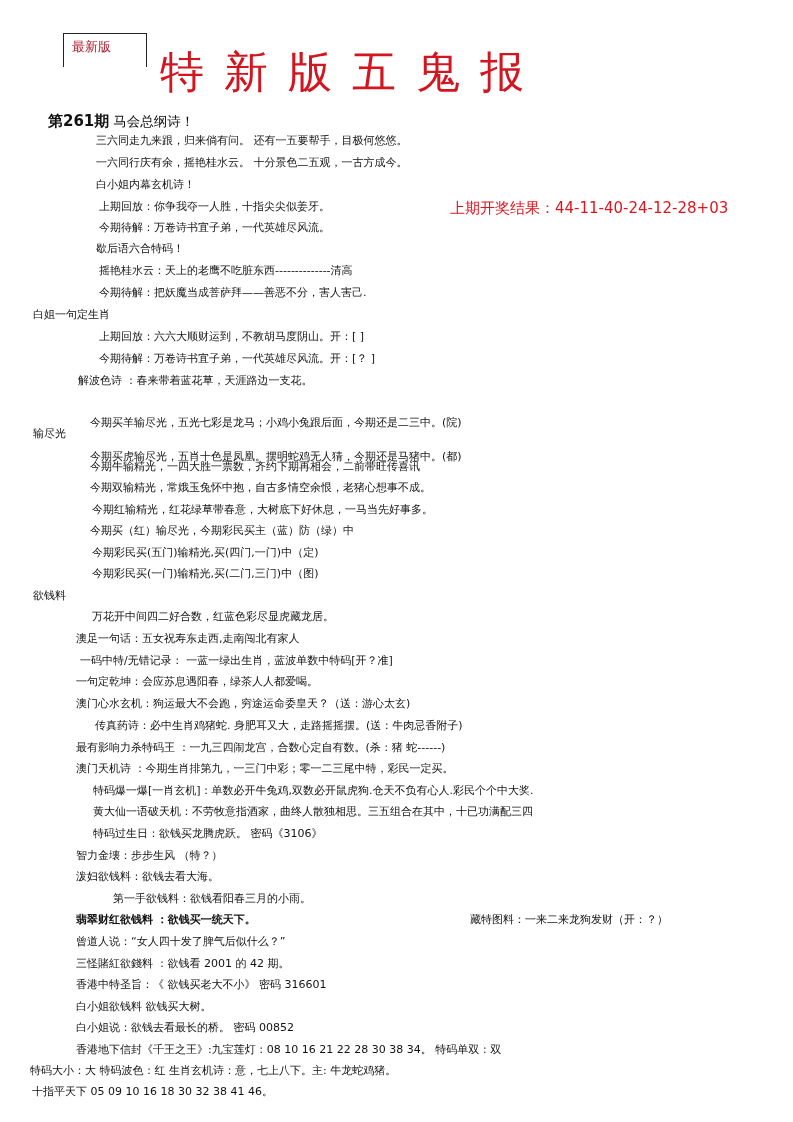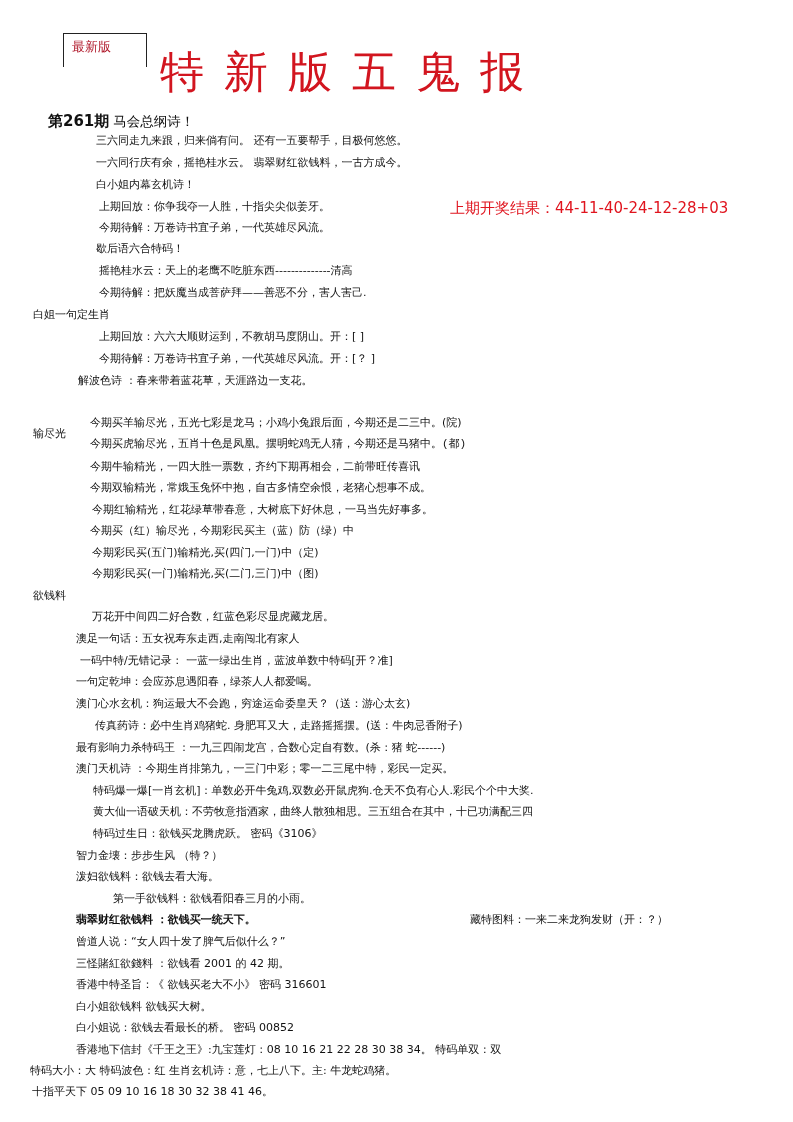--- a/index.html
+++ b/index.html
@@ -30,7 +30,7 @@
 
 <div id="lines">
     <div class="line" style="left: 96px; top: 134px;">三六同走九来跟，归来倘有问。 还有一五要帮手，目极何悠悠。</div>
-    <div class="line" style="left: 96px; top: 156px;">一六同行庆有余，摇艳桂水云。 翡翠财红欲钱料，一古方成今。</div>
+    <div class="line" style="left: 96px; top: 156px;">一六同行庆有余，摇艳桂水云。 十分景色二五观，一古方成今。</div>
     <div class="line" style="left: 96px; top: 178px;">白小姐内幕玄机诗！</div>
     <div class="line" style="left: 99px; top: 200px;">上期回放：你争我夺一人胜，十指尖尖似姜牙。</div>
     <div class="line" style="left: 99px; top: 221px;">今期待解：万卷诗书宜子弟，一代英雄尽风流。</div>

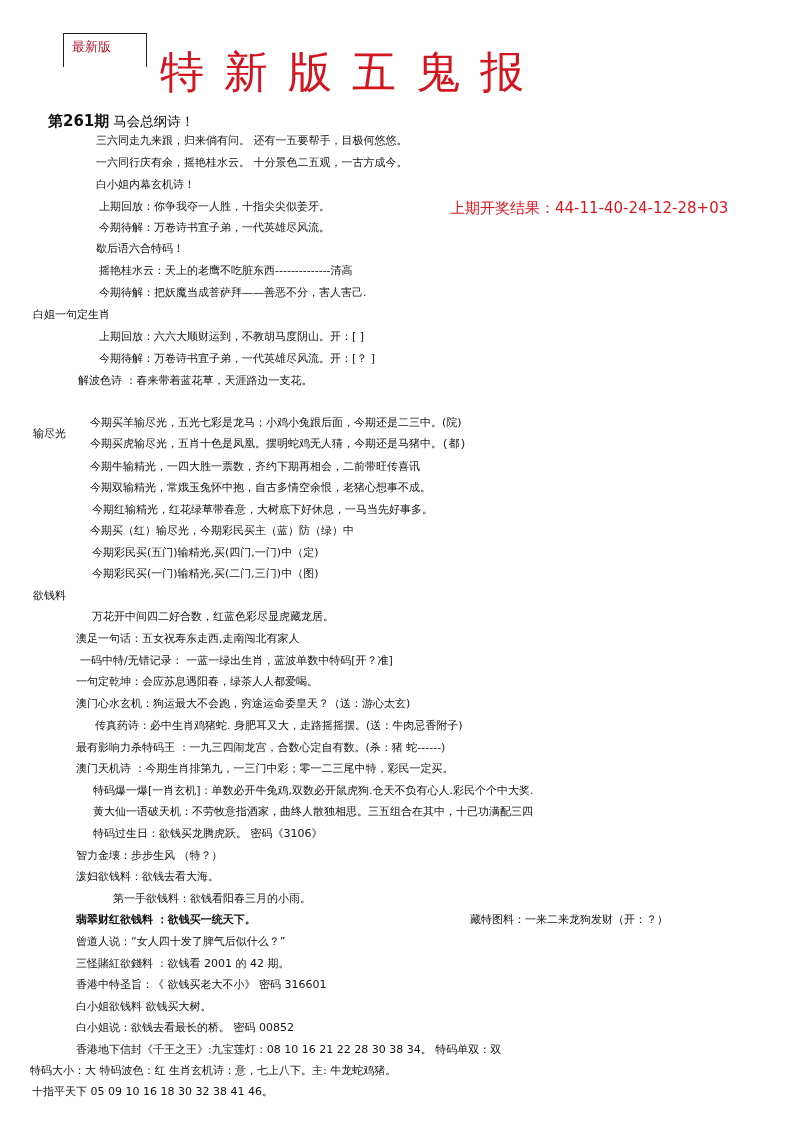--- a/index.html
+++ b/index.html
@@ -43,7 +43,7 @@
     <div class="line" style="left: 78px; top: 374px;">解波色诗 ：春来带着蓝花草，天涯路边一支花。</div>
     <div class="line" style="left: 33px; top: 395px; margin-top: 32px;">输尽光</div>
     <div class="line" style="left: 90px; top: 416px;">今期买羊输尽光，五光七彩是龙马；小鸡小兔跟后面，今期还是二三中。(院)</div>
-    <div class="line" style="left: 90px; top: 438px; font-family: Liberation Mono, monospace;">今期买虎输尽光，五肖十色是凤凰。摆明蛇鸡无人猜，今期还是马猪中。(都)</div>
+    <div class="line" style="left: 90px; top: 450px;">今期买虎输尽光，五肖十色是凤凰。摆明蛇鸡无人猜，今期还是马猪中。(都)</div>
     <div class="line" style="left: 90px; top: 460px;">今期牛输精光，一四大胜一票数，齐约下期再相会，二前带旺传喜讯</div>
     <div class="line" style="left: 90px; top: 481px;">今期双输精光，常娥玉兔怀中抱，自古多情空余恨，老猪心想事不成。</div>
     <div class="line" style="left: 92px; top: 503px;">今期红输精光，红花绿草带春意，大树底下好休息，一马当先好事多。</div>

